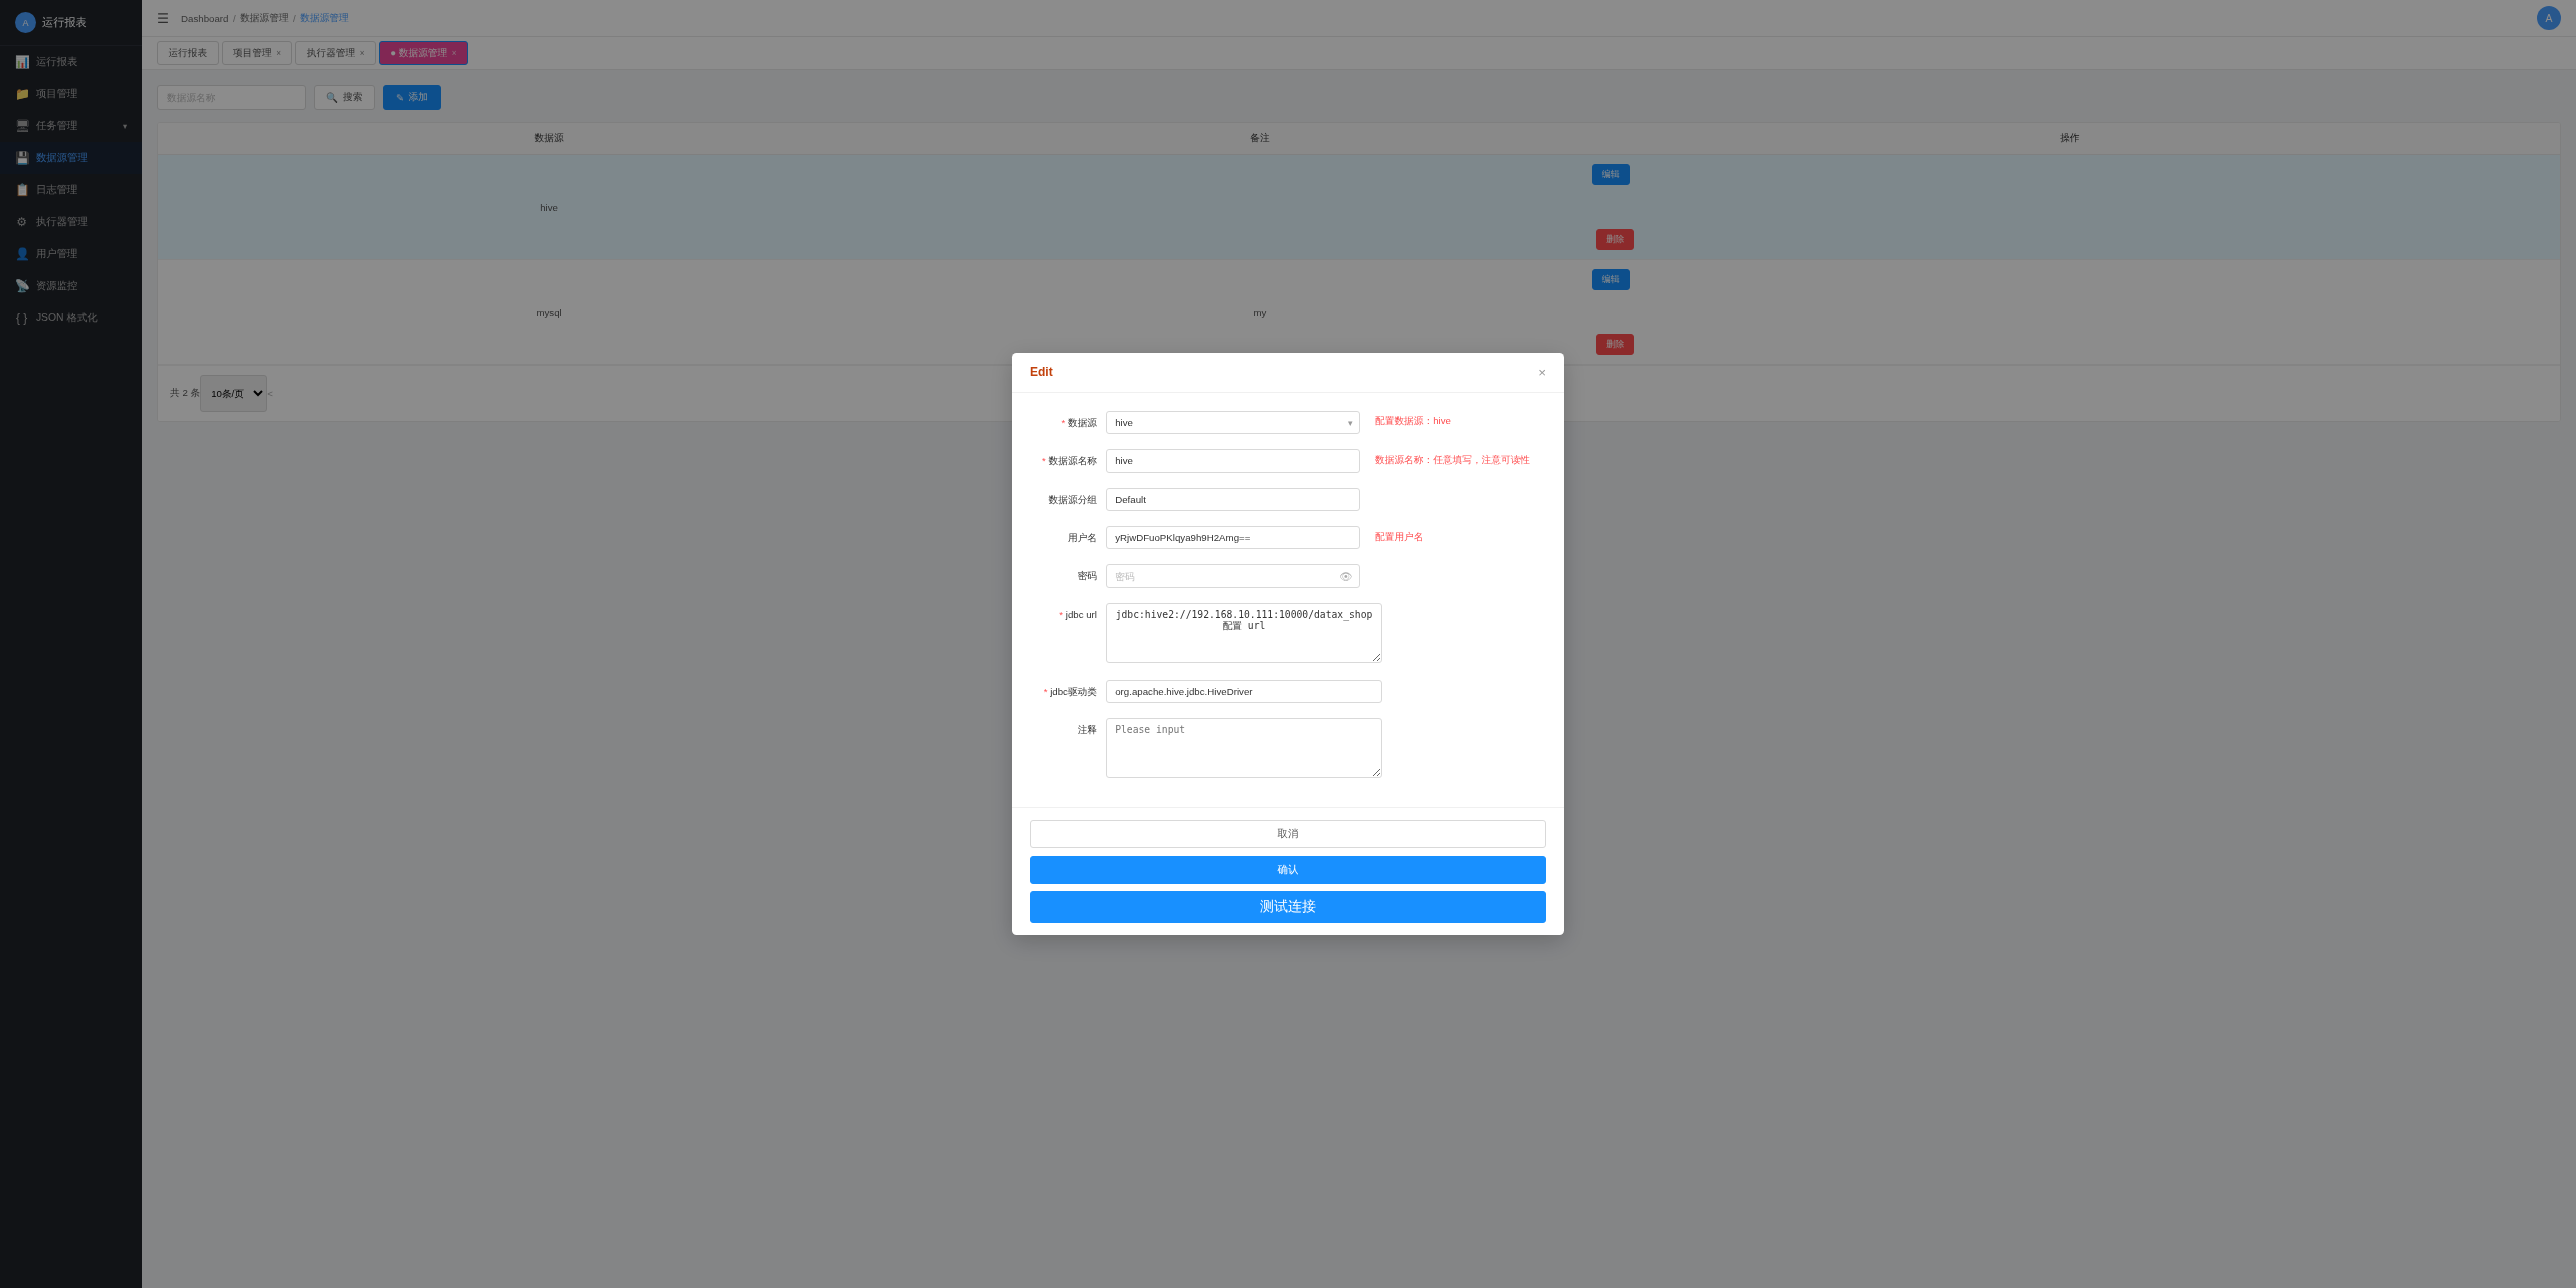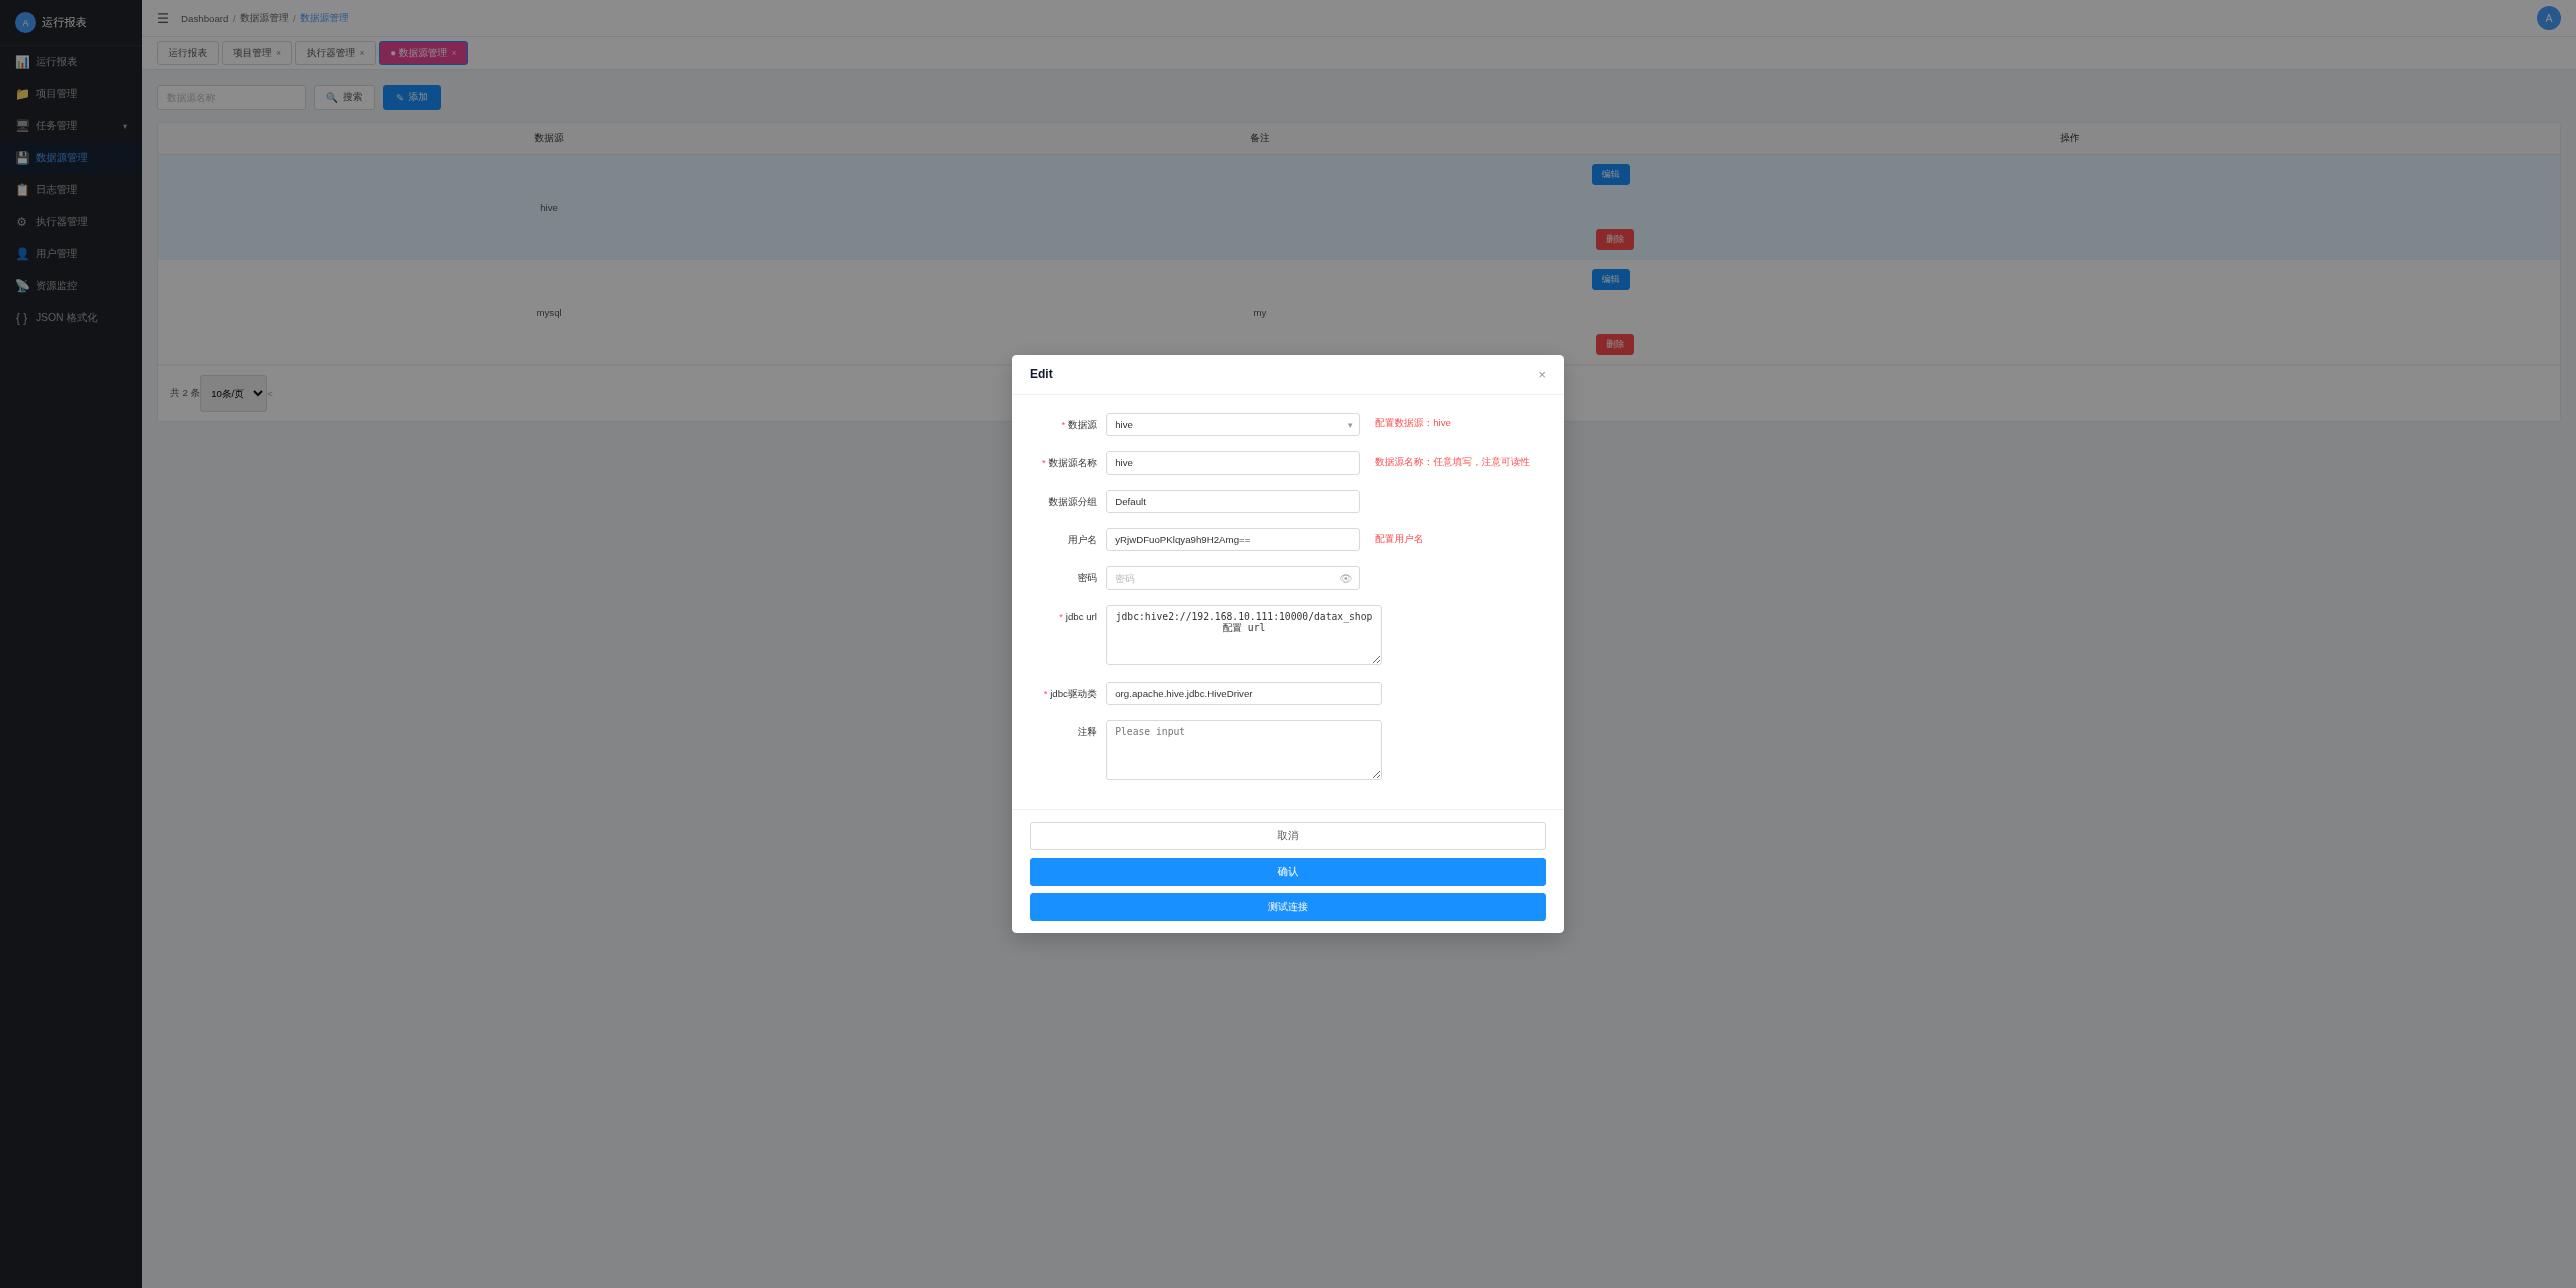--- a/index.html
+++ b/index.html
@@ -199,7 +199,7 @@
       align-items: center;
       justify-content: space-between;
     }
-    .modal-title { font-size: 12px; font-weight: 600; color: #0f172a; }
+    .modal-title { font-size: 12px; font-weight: 600; color: #c2410c; }
     .modal-close { cursor: pointer; color: #999; font-size: 13.4px; }
     .modal-body { padding: 18px 18px 12px; }
     .modal-footer {

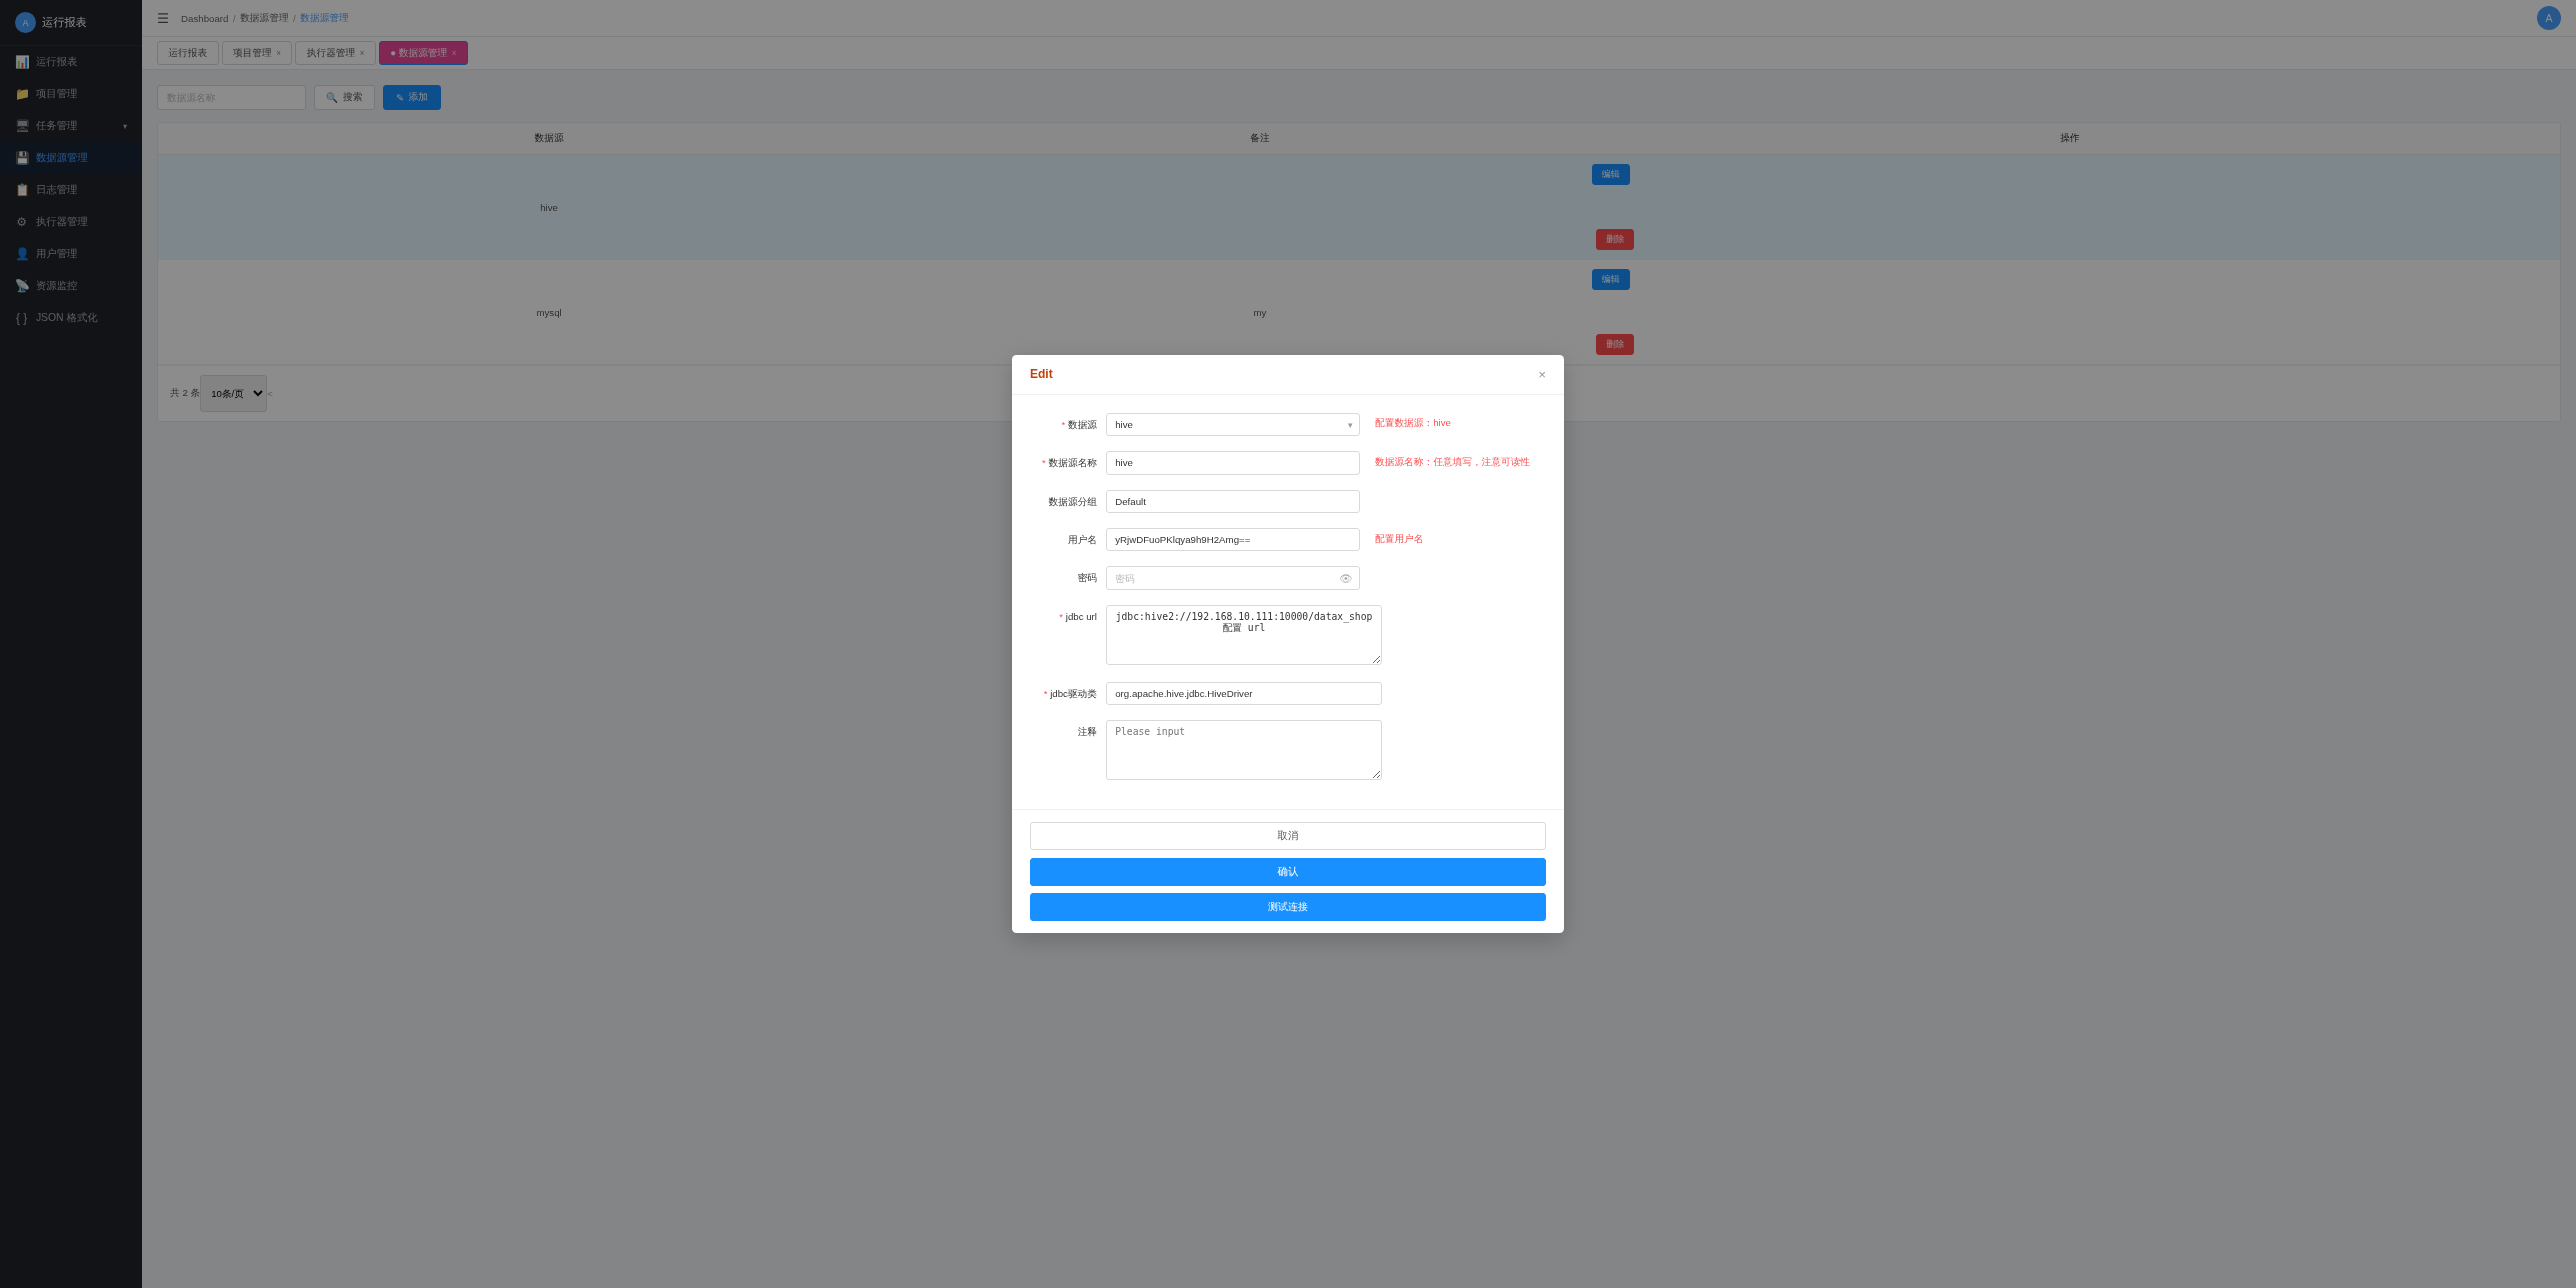--- a/index.html
+++ b/index.html
@@ -305,7 +305,7 @@
     
     .btn-cancel { background: #fff; border: 0.7px solid #d9d9d9; color: #555; padding: 6px 15px; border-radius: 3px; cursor: pointer; font-size: 10.4px; }
     .btn-confirm { background: #1890ff; border: 0.7px solid #1890ff; color: #fff; padding: 6px 15px; border-radius: 3px; cursor: pointer; font-size: 10.4px; }
-    .btn-test { background: #1890ff; border: 0.7px solid #1890ff; color: #fff; padding: 6px 15px; border-radius: 3px; cursor: pointer; font-size: 10px; }
+    .btn-test { background: #1890ff; border: 0.7px solid #1890ff; color: #fff; padding: 6px 15px; border-radius: 3px; cursor: pointer; font-size: 14px; }
   </style>
 </head>
 <body>

